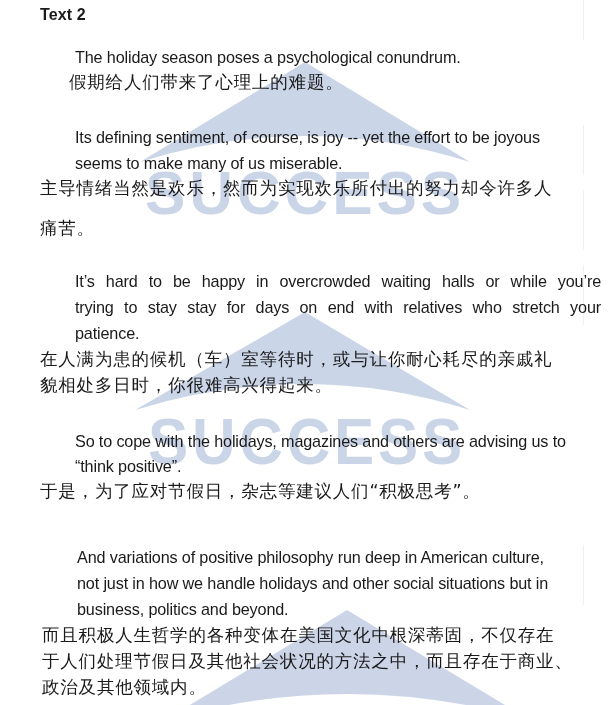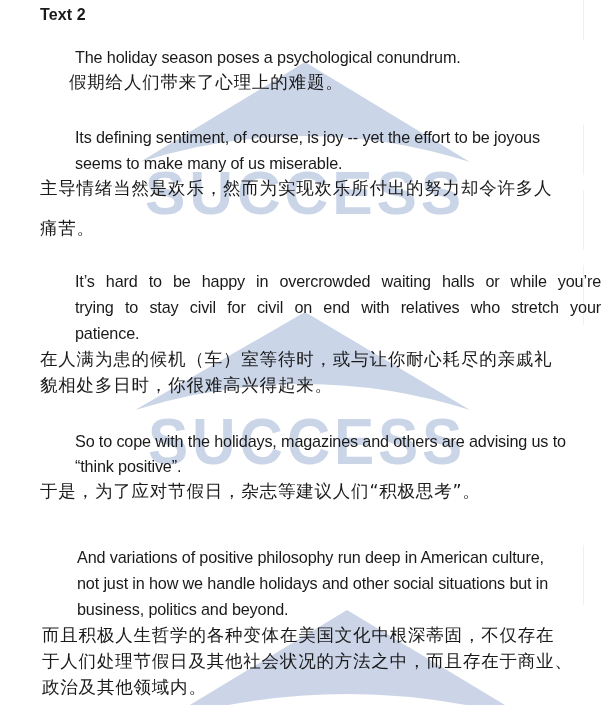--- a/index.html
+++ b/index.html
@@ -109,7 +109,7 @@
 
   <div>
     <div class="line en justified" style="top:270px;">It’s hard to be happy in overcrowded waiting halls or while you’re</div>
-    <div class="line en justified" style="top:296px;">trying to stay civil for civil on end with relatives who stretch your</div>
+    <div class="line en justified" style="top:296px;">trying to stay stay for days on end with relatives who stretch your</div>
     <div class="line en" style="top:322px;">patience.</div>
     <div class="line zh" style="top:348px;">在人满为患的候机（车）室等待时，或与让你耐心耗尽的亲戚礼</div>
     <div class="line zh" style="top:374px;">貌相处多日时，你很难高兴得起来。</div>

